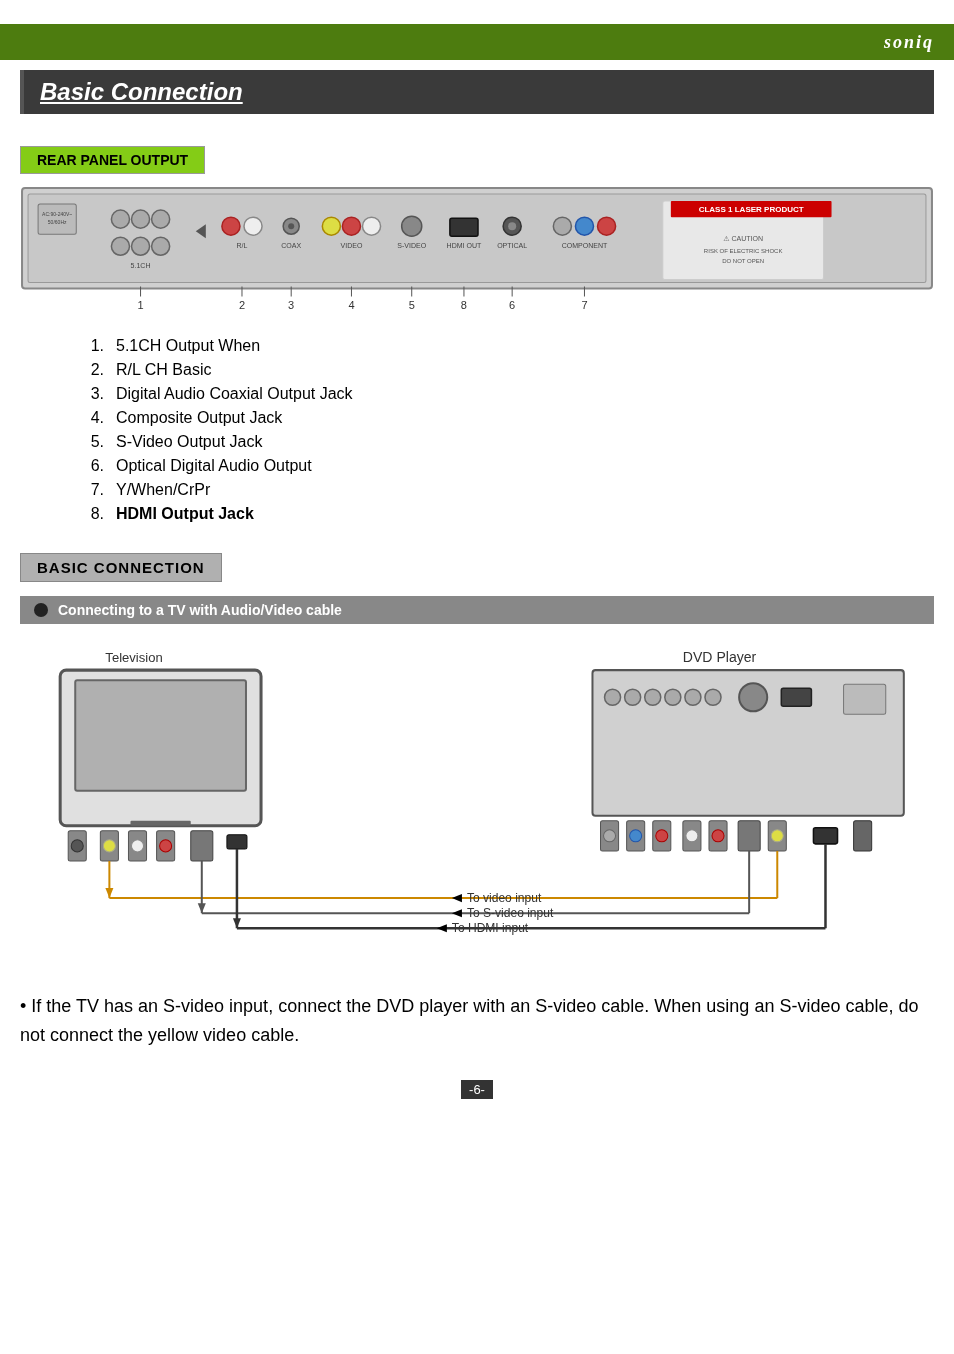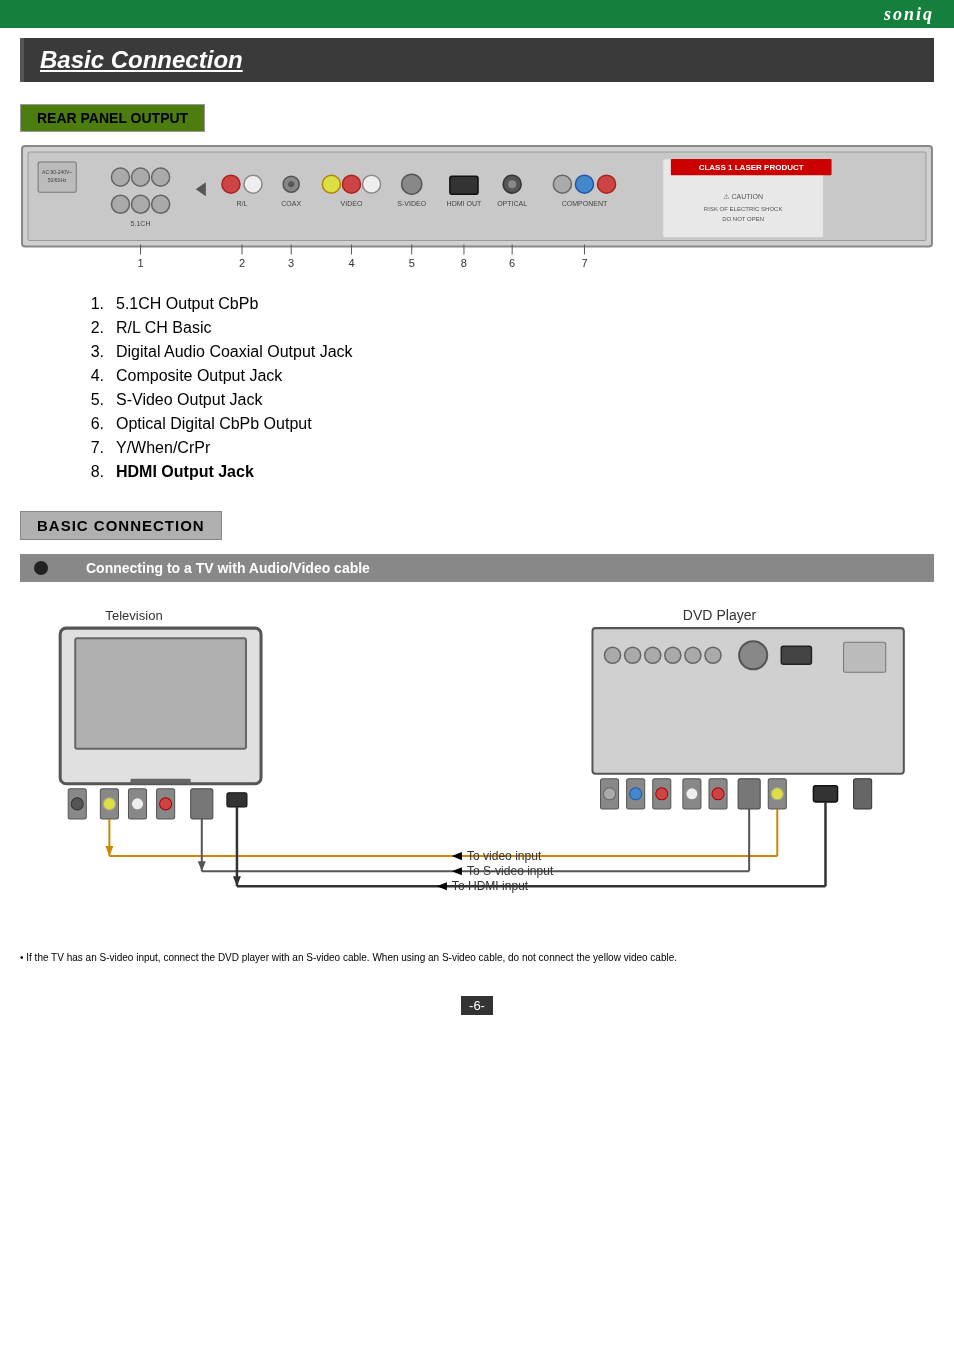--- a/index.html
+++ b/index.html
@@ -15,13 +15,14 @@
 
     
     .header-bar {
-      background: #15803d;
+      background: #4d7c0f;
       width: 100%;
-      height: 28px;
+      height: 36px;
       display: flex;
       align-items: center;
       justify-content: flex-end;
       padding-right: 20px;
+      margin-top: 24px;
     }
     .brand-logo {
       color: #fff;

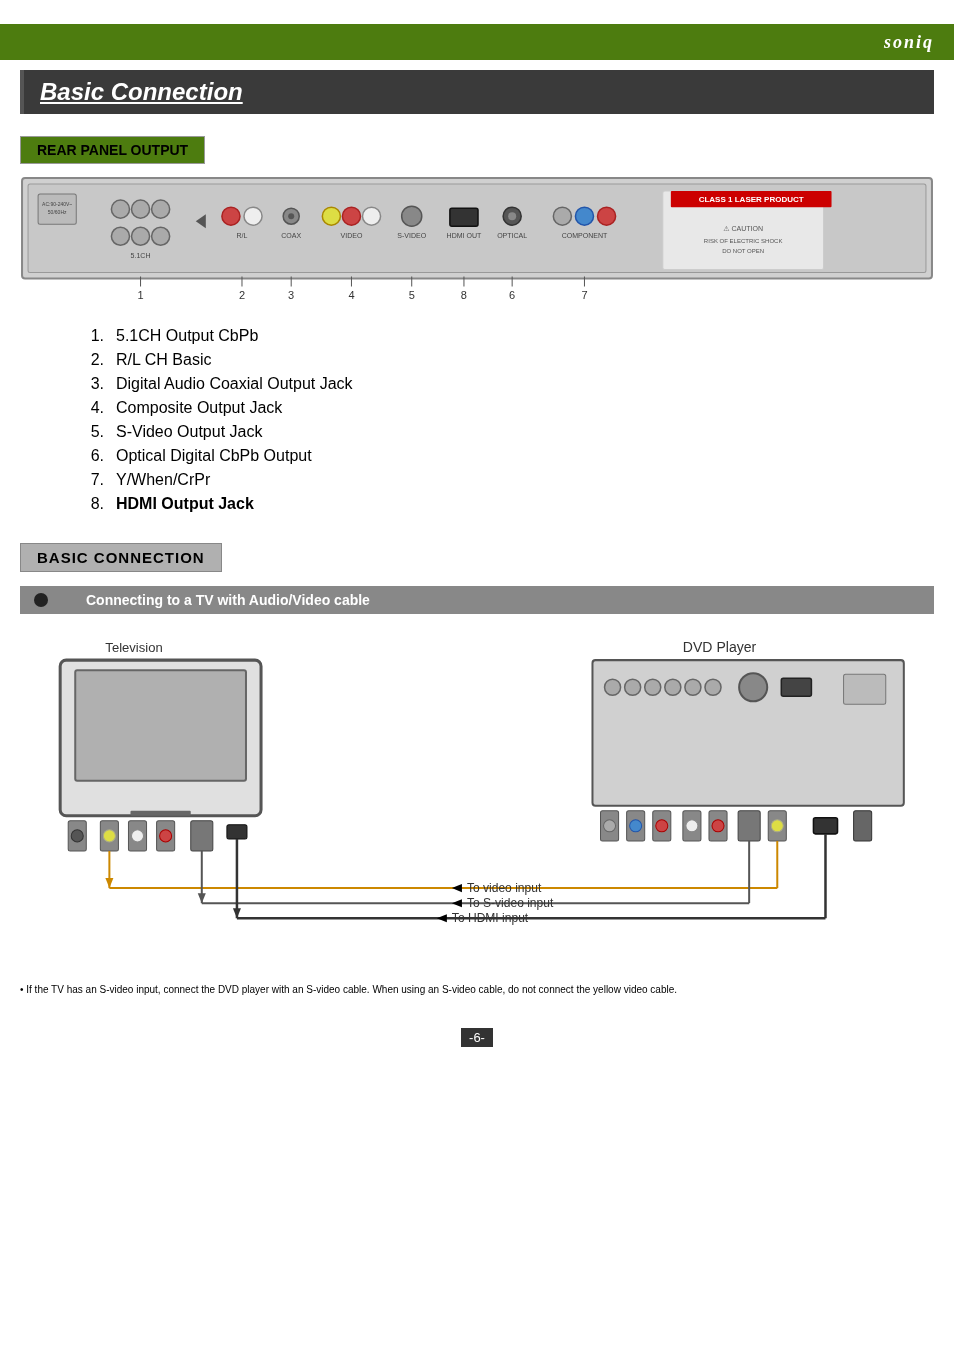--- a/index.html
+++ b/index.html
@@ -50,13 +50,13 @@
 
     
     .section-label {
-      background: #4d7c0f;
+      background: #84cc16;
       display: inline-block;
       padding: 5px 16px;
       font-weight: bold;
       font-size: 14px;
       border: 1px solid #999;
-      margin: 22px 0 12px 20px;
+      margin: 32px 0 12px 20px;
     }
 
     

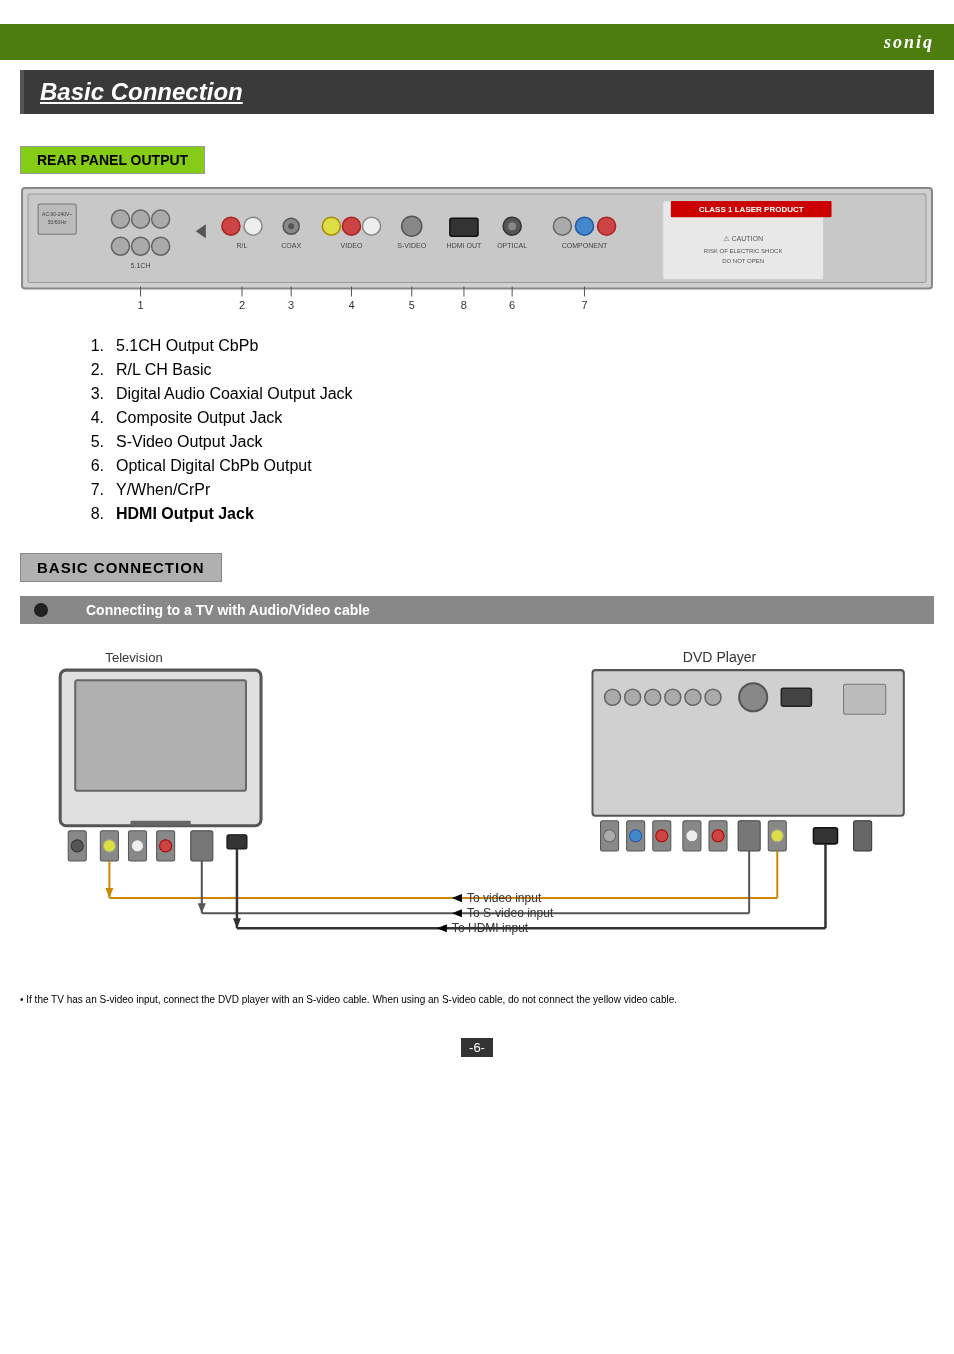--- a/index.html
+++ b/index.html
@@ -259,7 +259,7 @@
 <ol class="numbered-list">
   <li>
     <span class="num">1.</span>
-    <span class="item-text">5.1CH Output CbPb</span>
+    <span class="item-text">5.1CH Output When</span>
   </li>
   <li>
     <span class="num">2.</span>

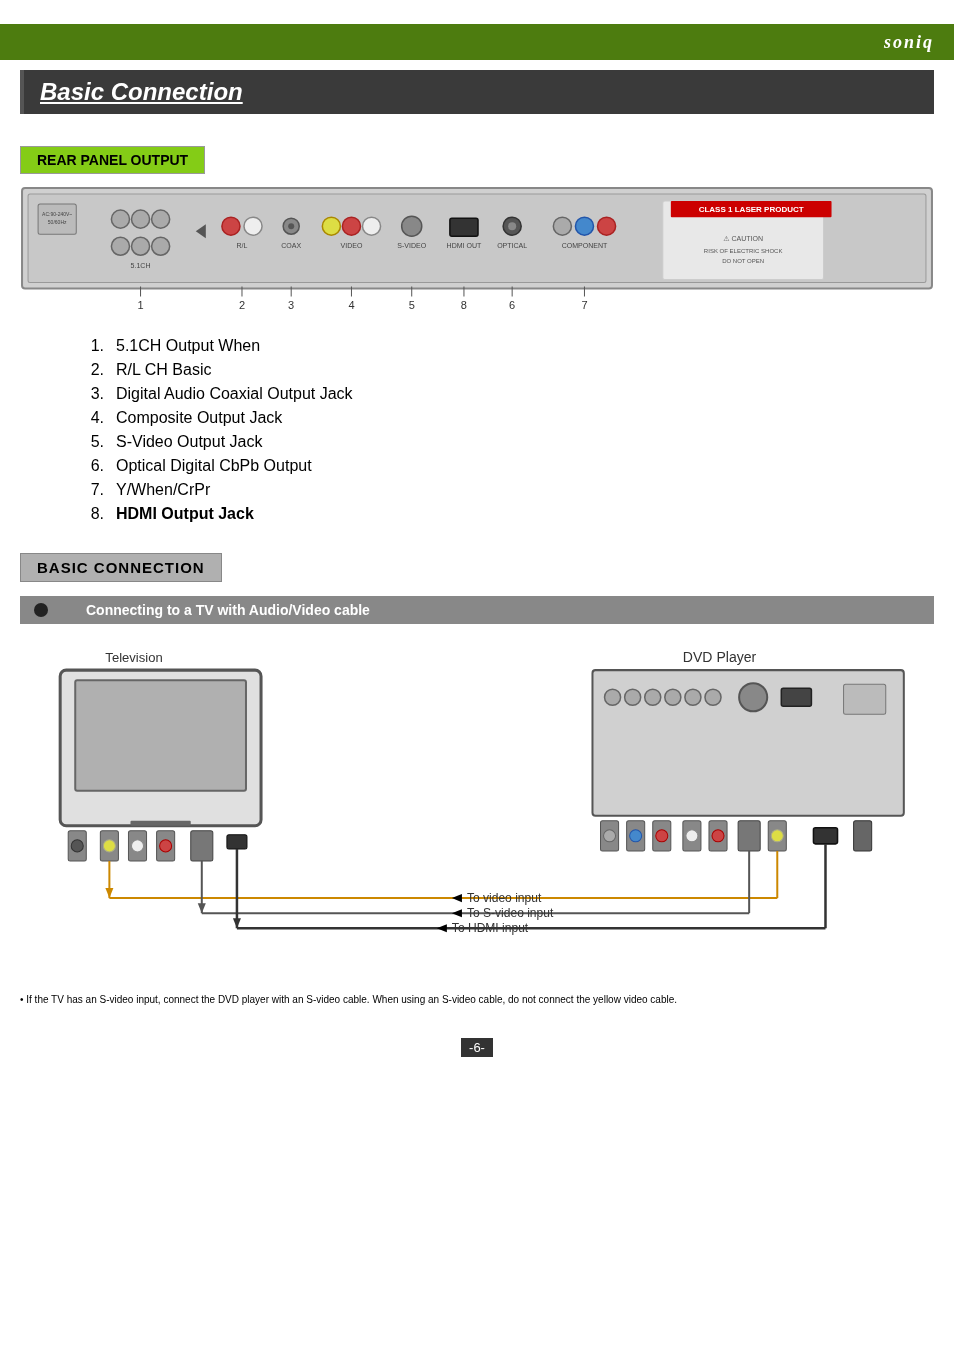--- a/index.html
+++ b/index.html
@@ -279,7 +279,7 @@
   </li>
   <li>
     <span class="num">6.</span>
-    <span class="item-text">Optical Digital CbPb Output</span>
+    <span class="item-text">Optical Digital Audio Output</span>
   </li>
   <li>
     <span class="num">7.</span>

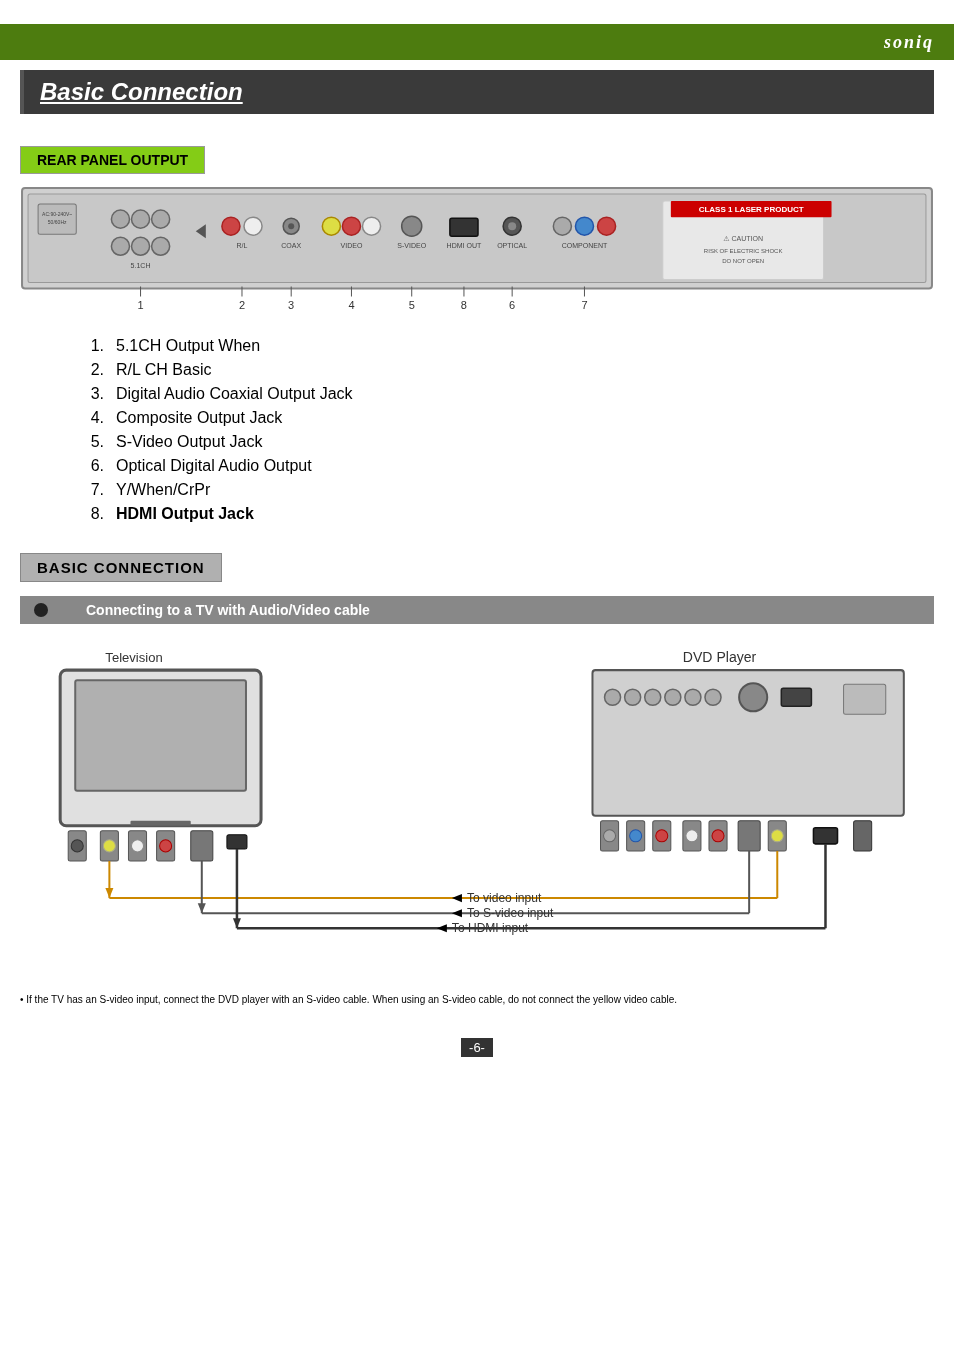--- a/index.html
+++ b/index.html
@@ -100,7 +100,6 @@
       align-items: center;
       margin: 0 20px 18px 20px;
       padding: 6px 14px;
-      gap: 28px;
     }
     .bullet-circle {
       width: 14px; height: 14px;

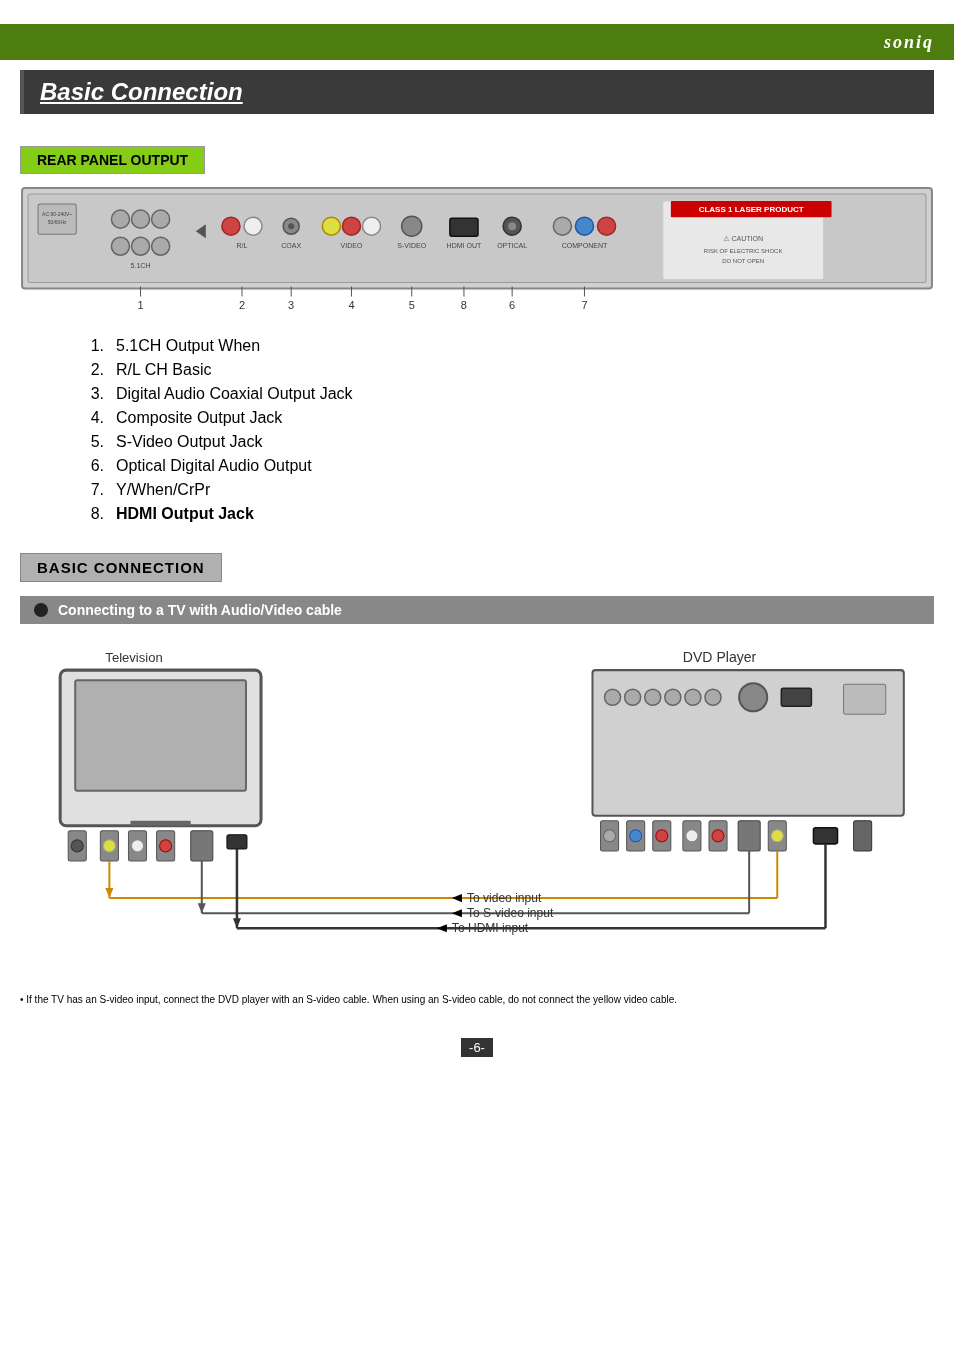--- a/index.html
+++ b/index.html
@@ -117,7 +117,7 @@
     
     .footer-note {
       margin: 16px 20px 0 20px;
-      font-size: 10px;
+      font-size: 18px;
       line-height: 1.6;
     }
     .footer-note::before {

